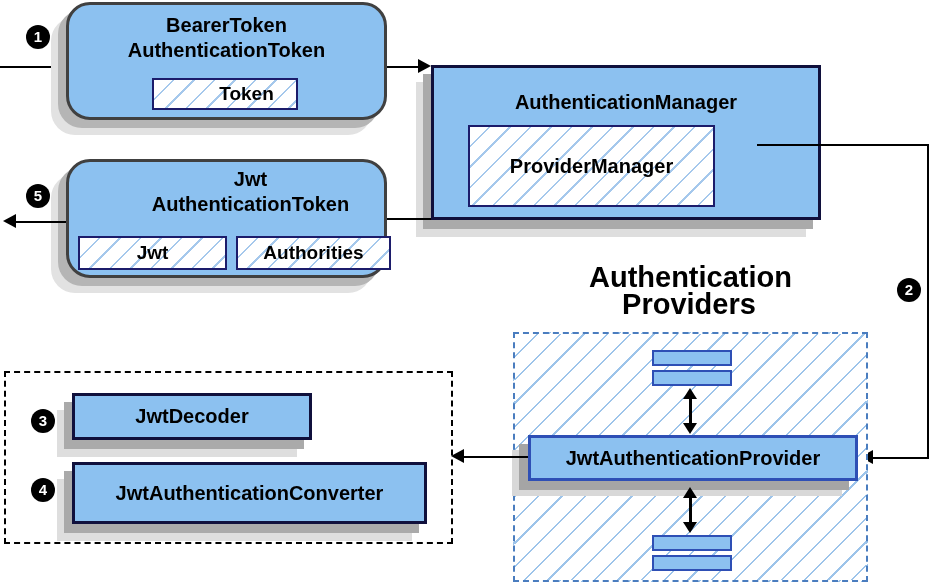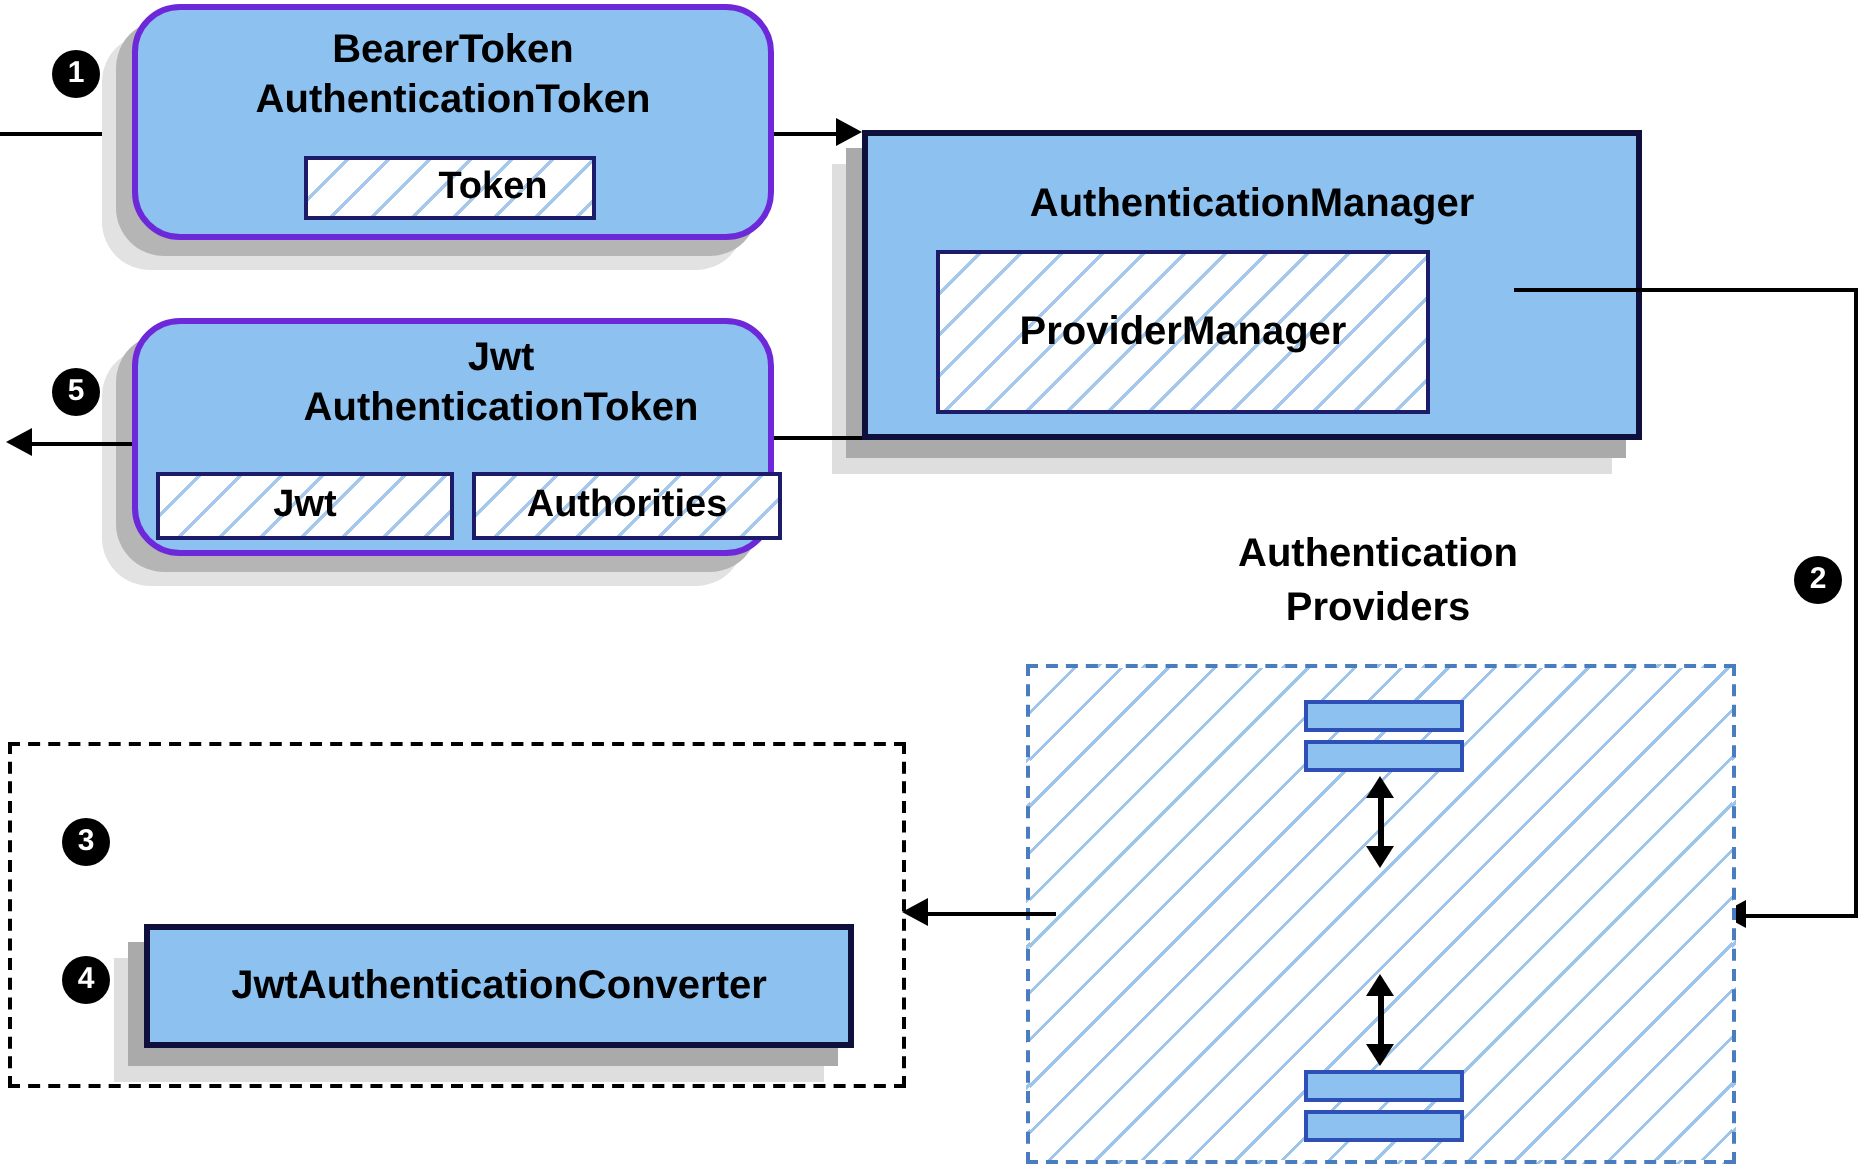--- a/index.html
+++ b/index.html
@@ -17,7 +17,7 @@
   
   .blue-fill { background: #8cc1f0; }
   .rounded-node {
-    border: 3px solid #6d28d9;
+    border: 3px solid #404040;
     border-radius: 24px;
     box-shadow: -8px 8px 0 #b5b5b5, -15px 15px 0 #e2e2e2;
   }

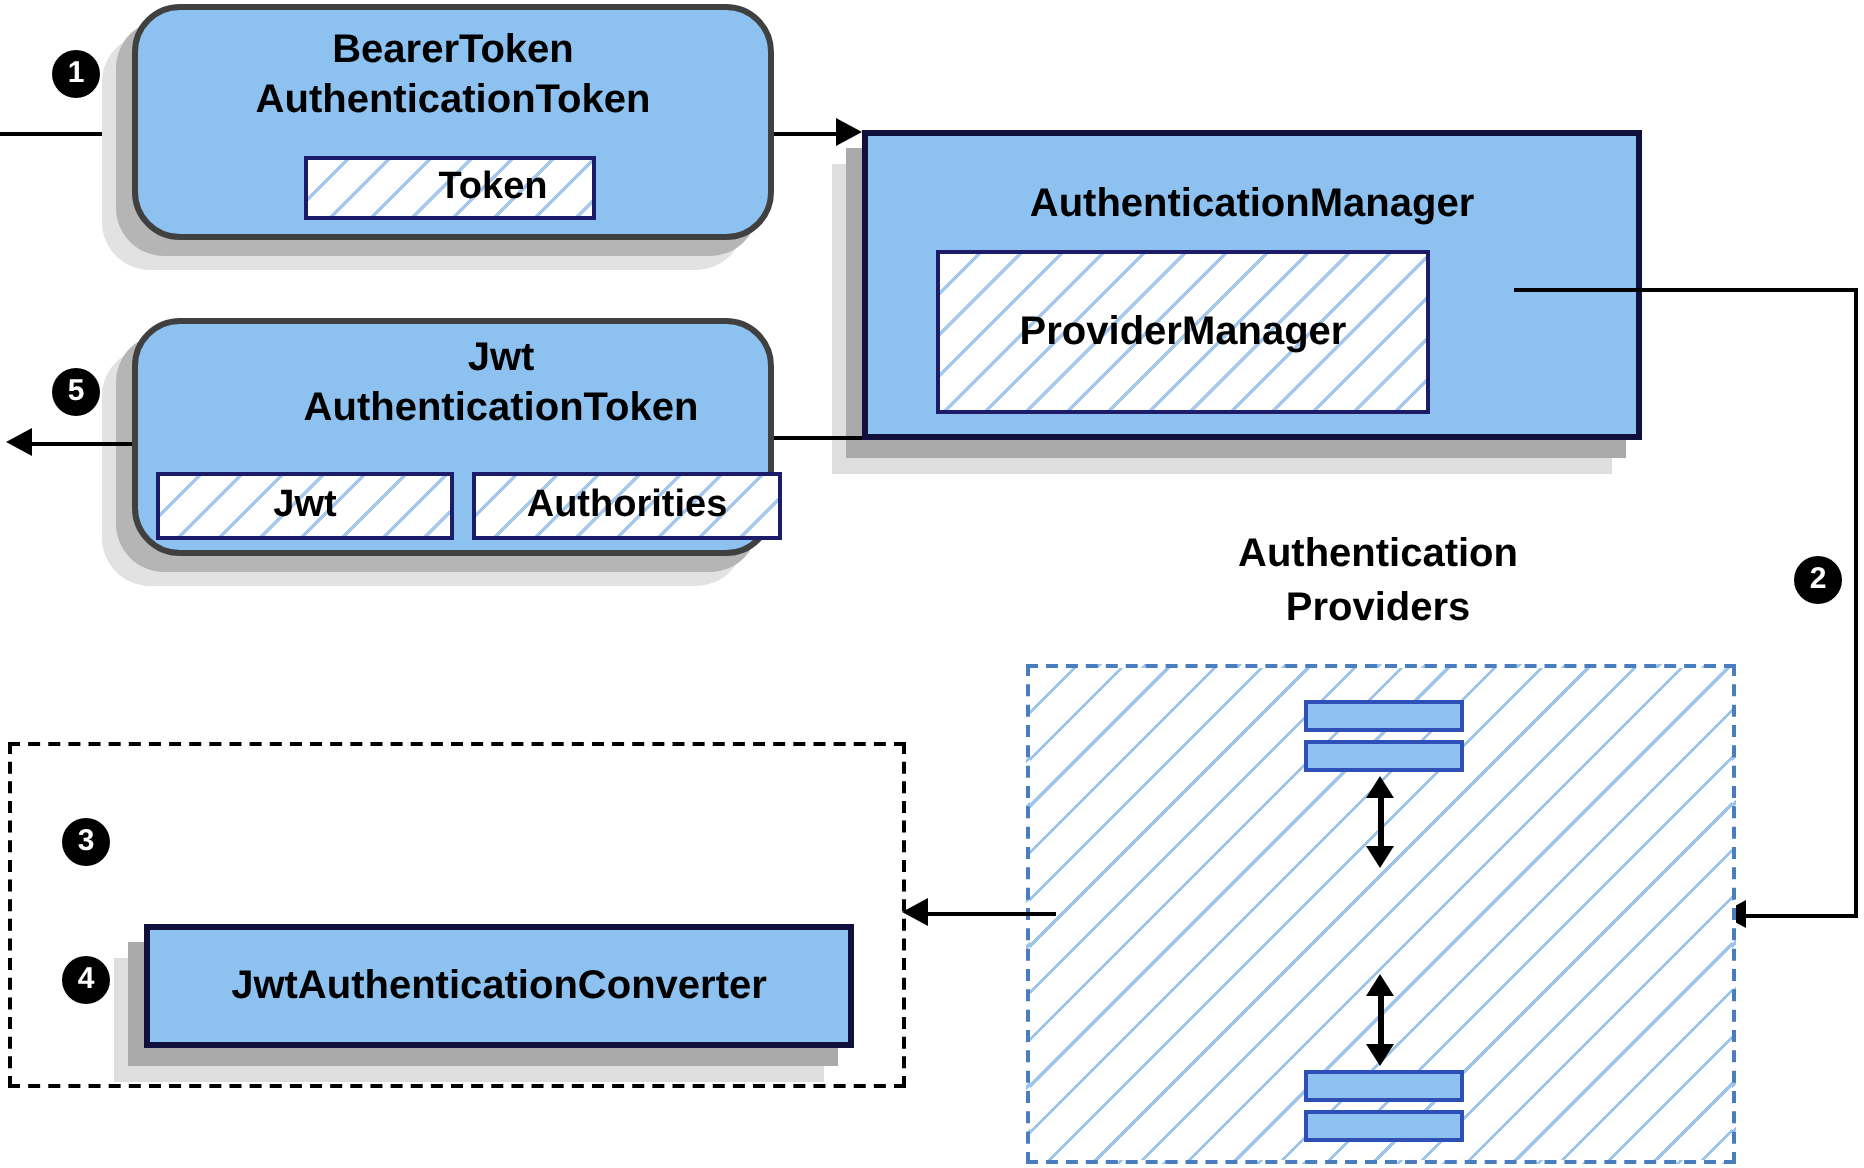--- a/index.html
+++ b/index.html
@@ -91,7 +91,7 @@
 
   .providers-caption {
     font-weight: bold;
-    font-size: 20px;
+    font-size: 29px;
     line-height: 27px;
     text-align: center;
   }

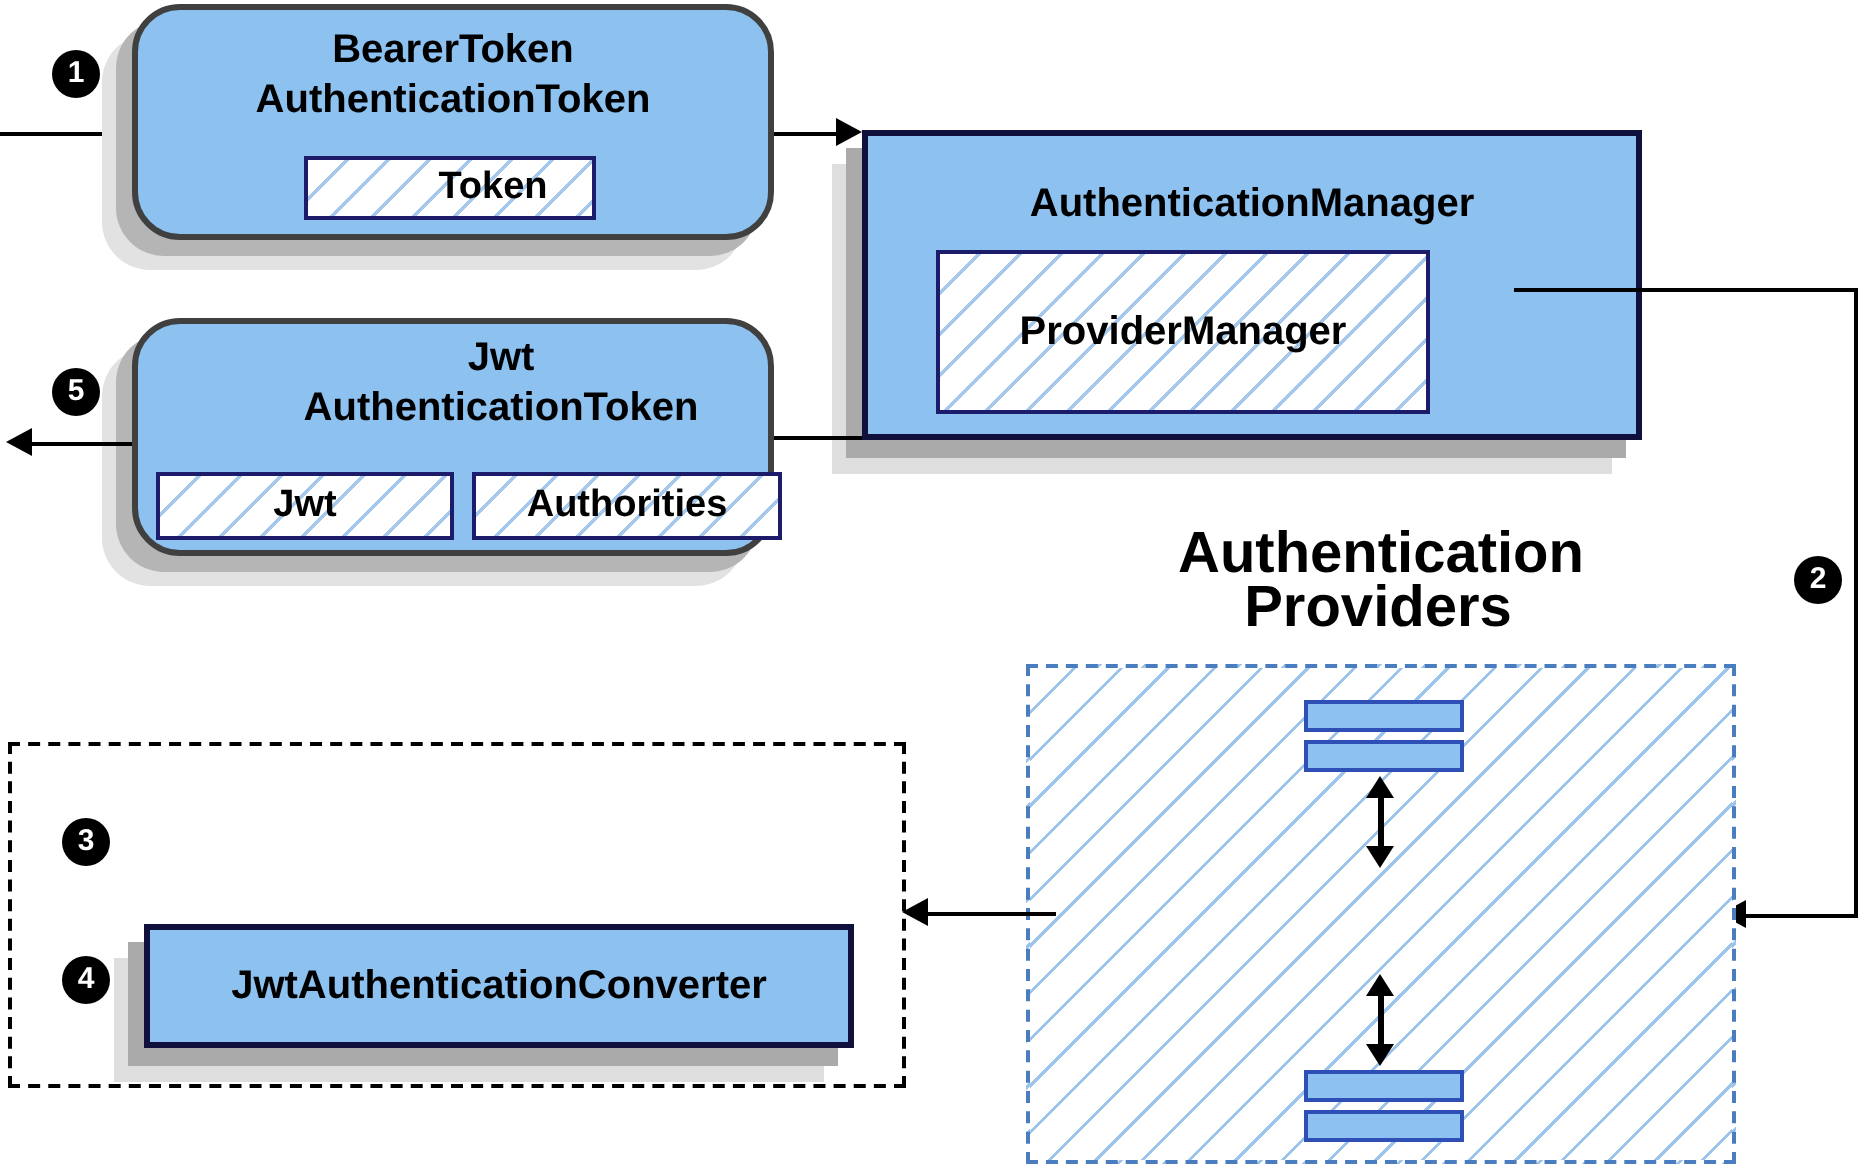--- a/index.html
+++ b/index.html
@@ -165,6 +165,7 @@
 
   <div class="abs black-dash" style="left:4px; top:371px; width:449px; height:173px;"></div>
   <div class="abs badge" style="left:31px; top:409px;">3</div>
+  <div class="abs blue-fill rect-node center-label" style="left:72px; top:393px; width:240px; height:47px;">JwtDecoder</div>
   <div class="abs badge" style="left:31px; top:478px;">4</div>
   <div class="abs blue-fill rect-node center-label" style="left:72px; top:462px; width:355px; height:62px;">JwtAuthenticationConverter</div>
 

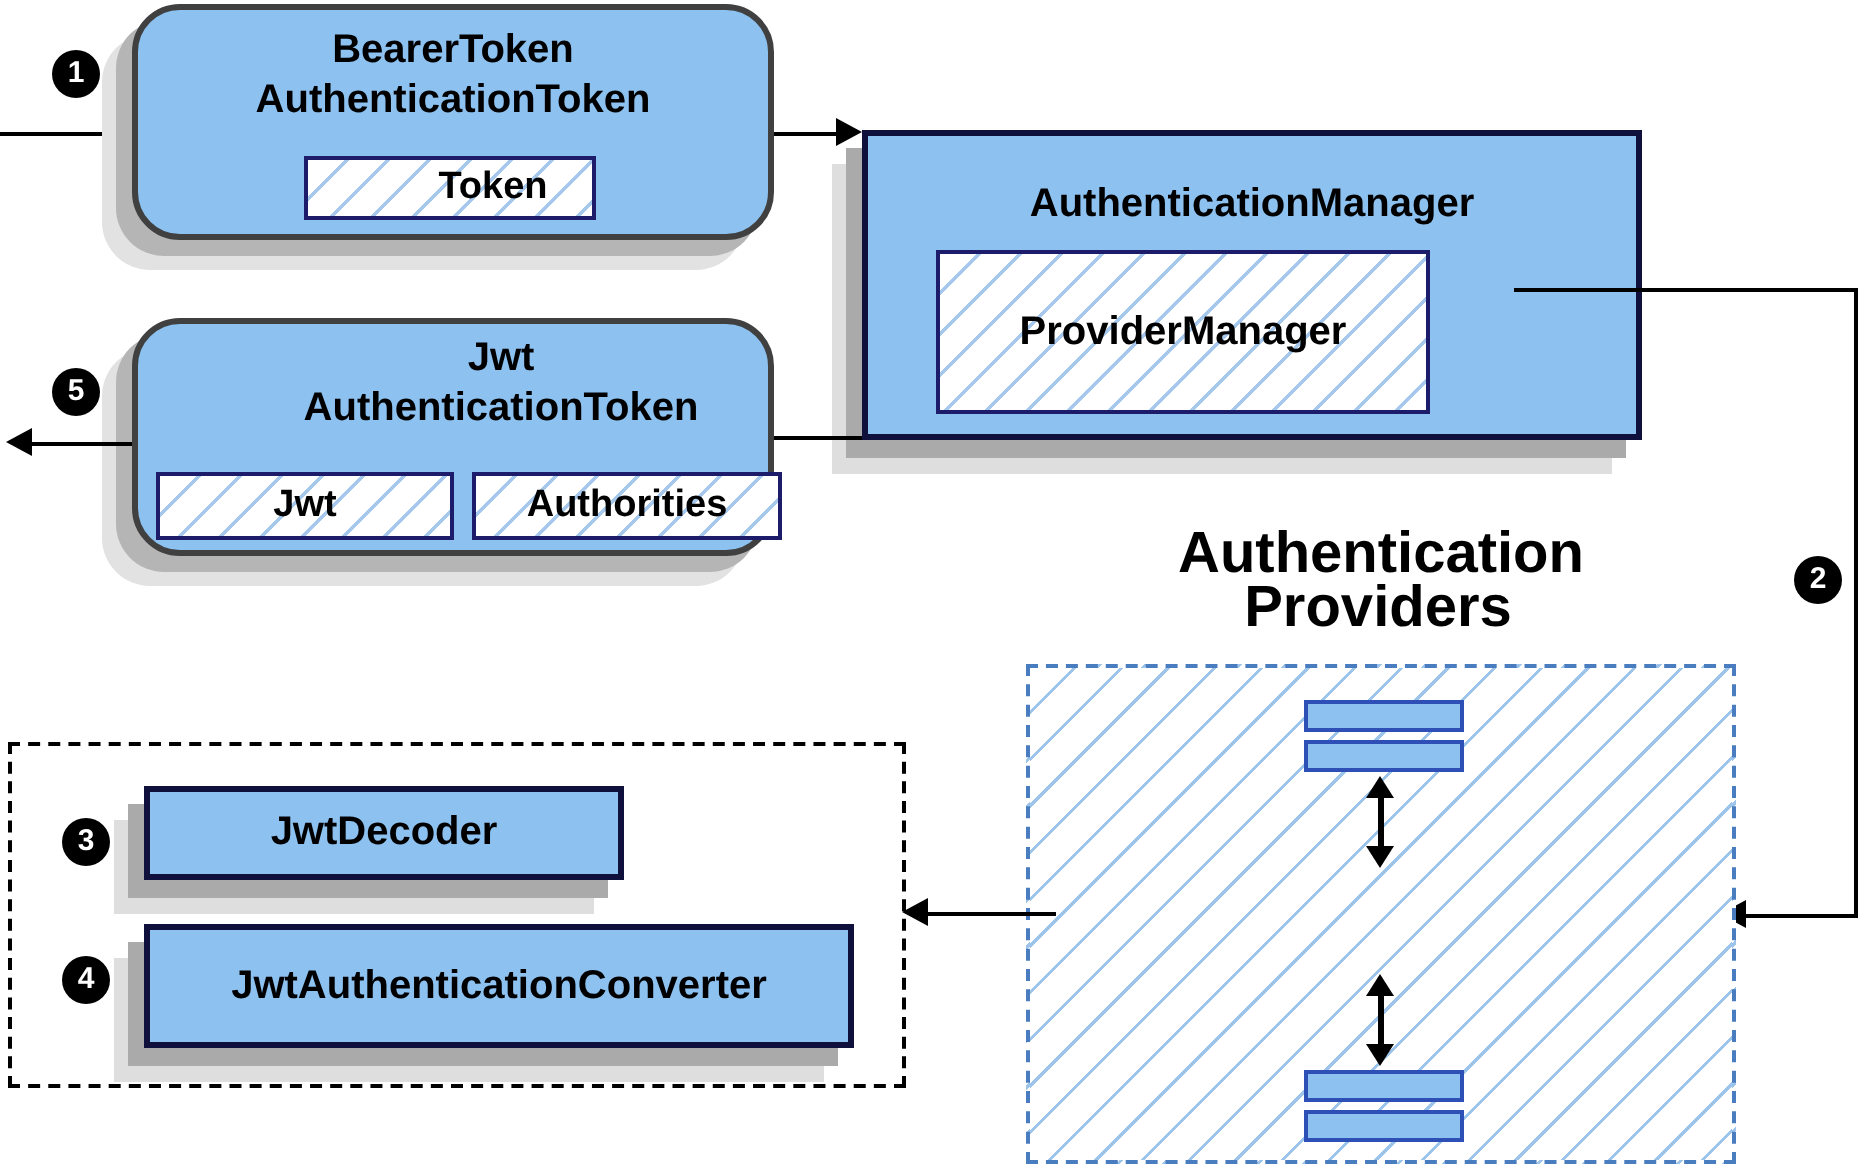--- a/index.html
+++ b/index.html
@@ -155,6 +155,7 @@
   <div class="abs vline3" style="left:689px; top:397px; height:26px;"></div>
   <div class="abs ah-down" style="left:683px; top:423px;"></div>
 
+  <div class="abs blue-fill provider-node center-label" style="left:528px; top:435px; width:330px; height:46px;">JwtAuthenticationProvider</div>
 
   <div class="abs ah-up" style="left:683px; top:487px;"></div>
   <div class="abs vline3" style="left:689px; top:496px; height:26px;"></div>

